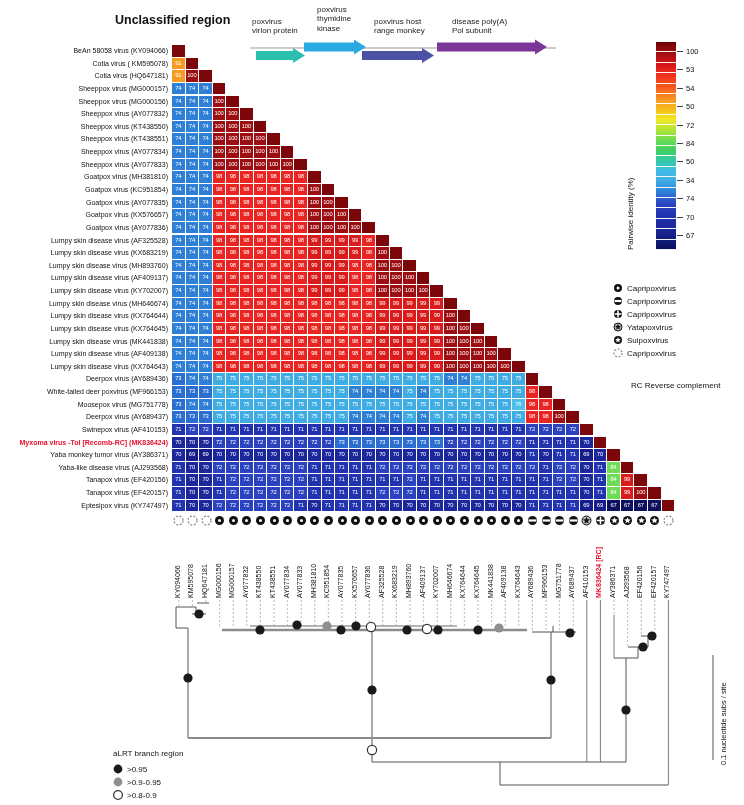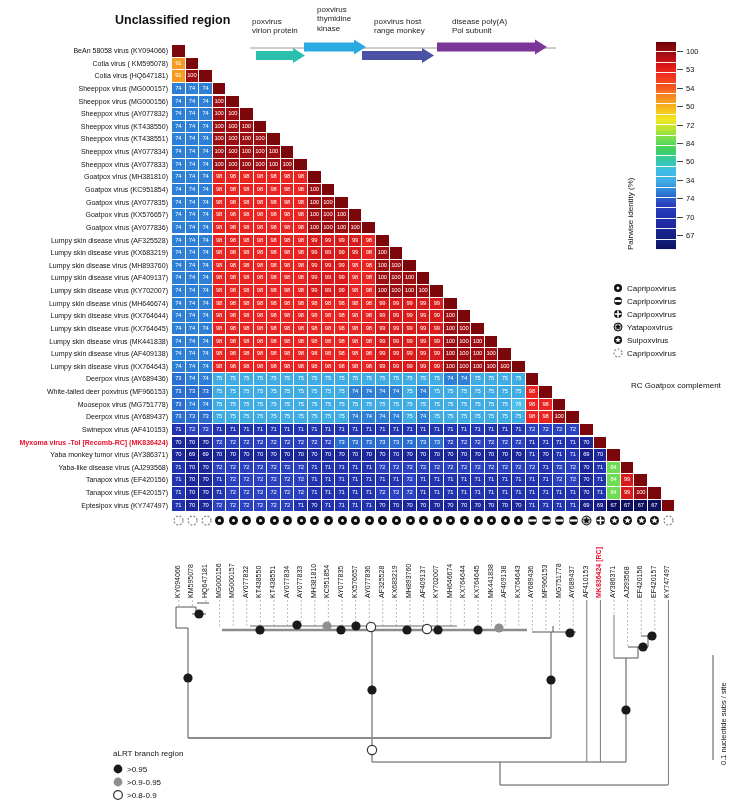--- a/index.html
+++ b/index.html
@@ -114,7 +114,7 @@
           <circle cx="5" cy="5" r="4" fill="#fff" stroke="#8a8a8a" stroke-width="1.2" stroke-dasharray="2,1.6"></circle>
         </svg><span>Capripoxvirus</span></div>
     </div>
-  <div id="rc-note" class="abs" style="left:631px;top:381px;">RC Goatpox complement</div>
+  <div id="rc-note" class="abs" style="left:631px;top:381px;">RC Reverse complement</div>
 
   <div id="matrix">
       <div class="row-label" style="top:45.0px;">BeAn 58058 virus (KY094066)</div>

